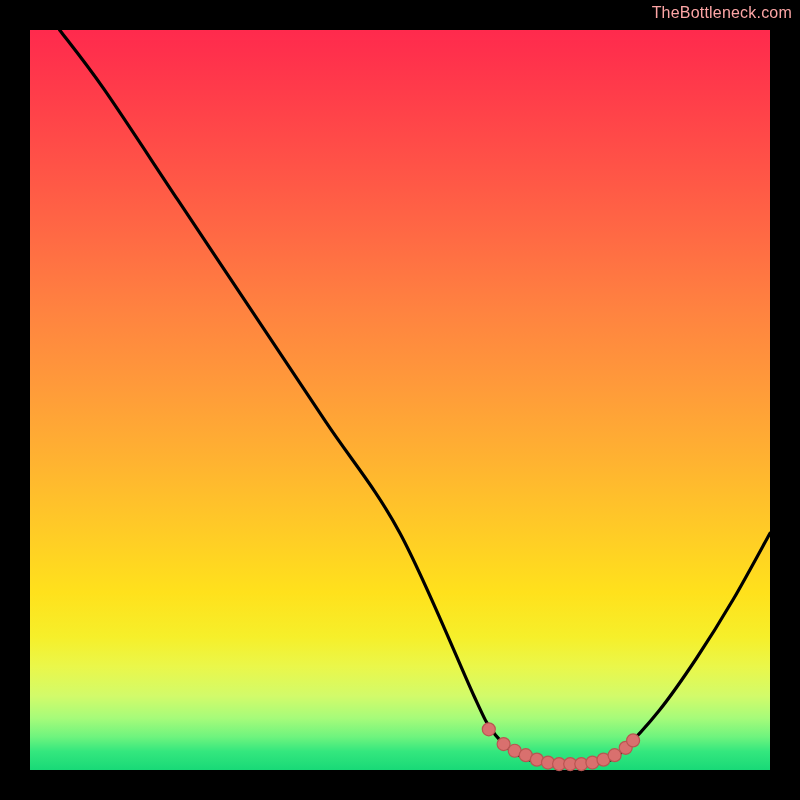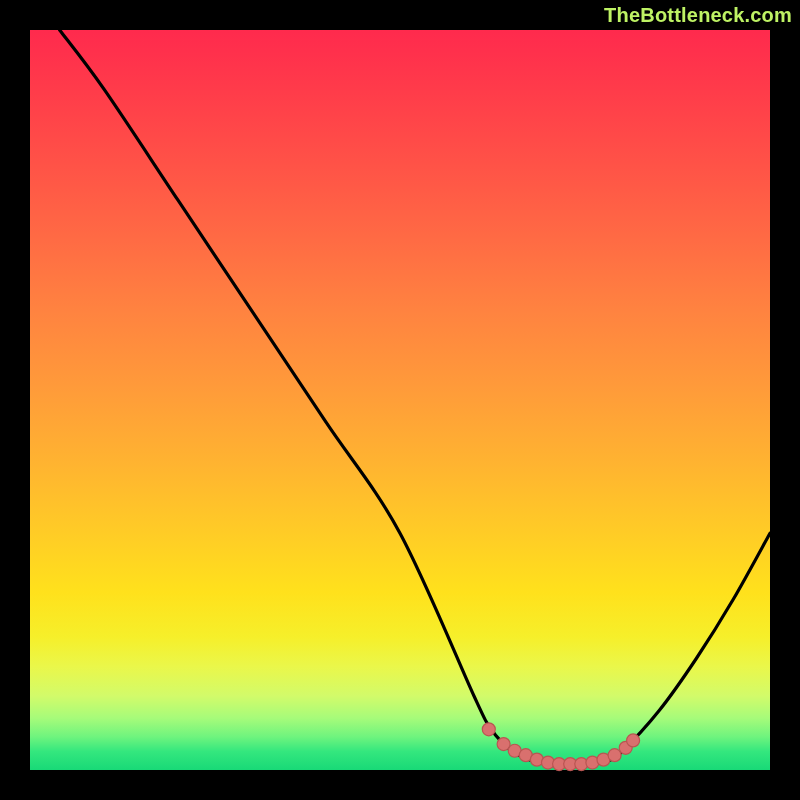--- a/index.html
+++ b/index.html
@@ -21,9 +21,9 @@
     position: absolute;
     top: 4px;
     right: 8px;
-    color: #bef264;
-    font-size: 20px;
-    font-weight: 700;
+    color: #fca5a5;
+    font-size: 16px;
+    font-weight: 400;
     letter-spacing: 0.2px;
     user-select: none;
   }

